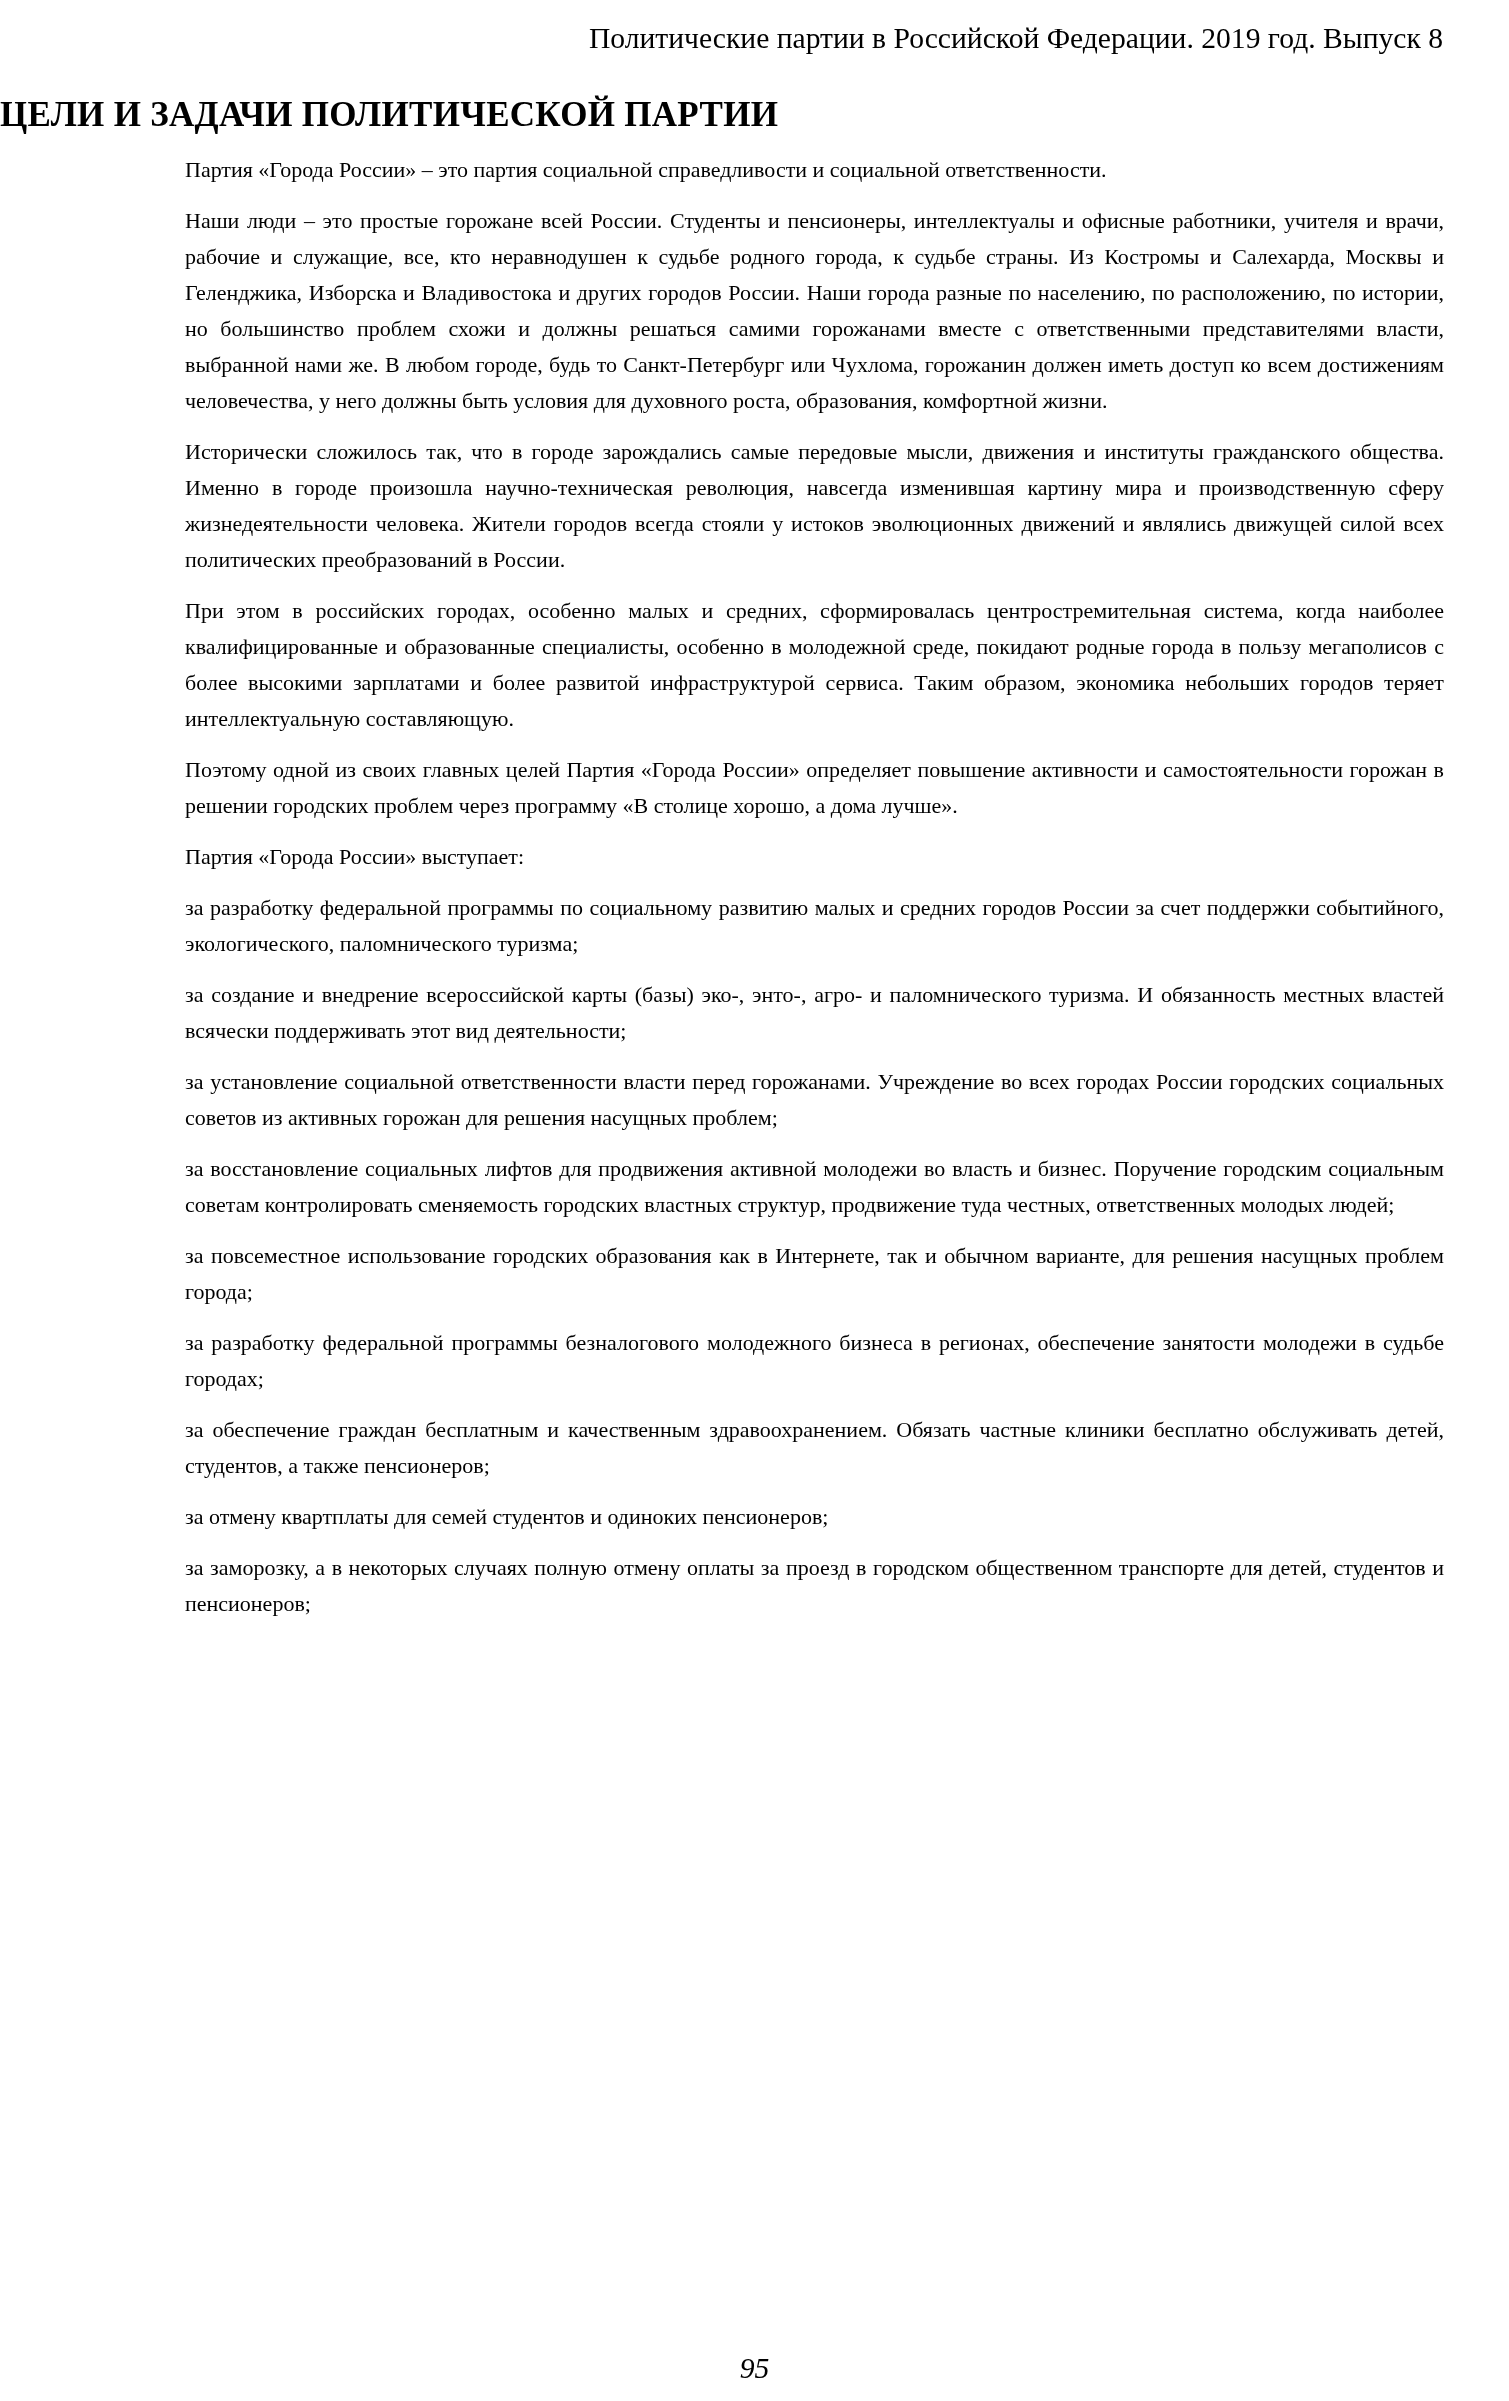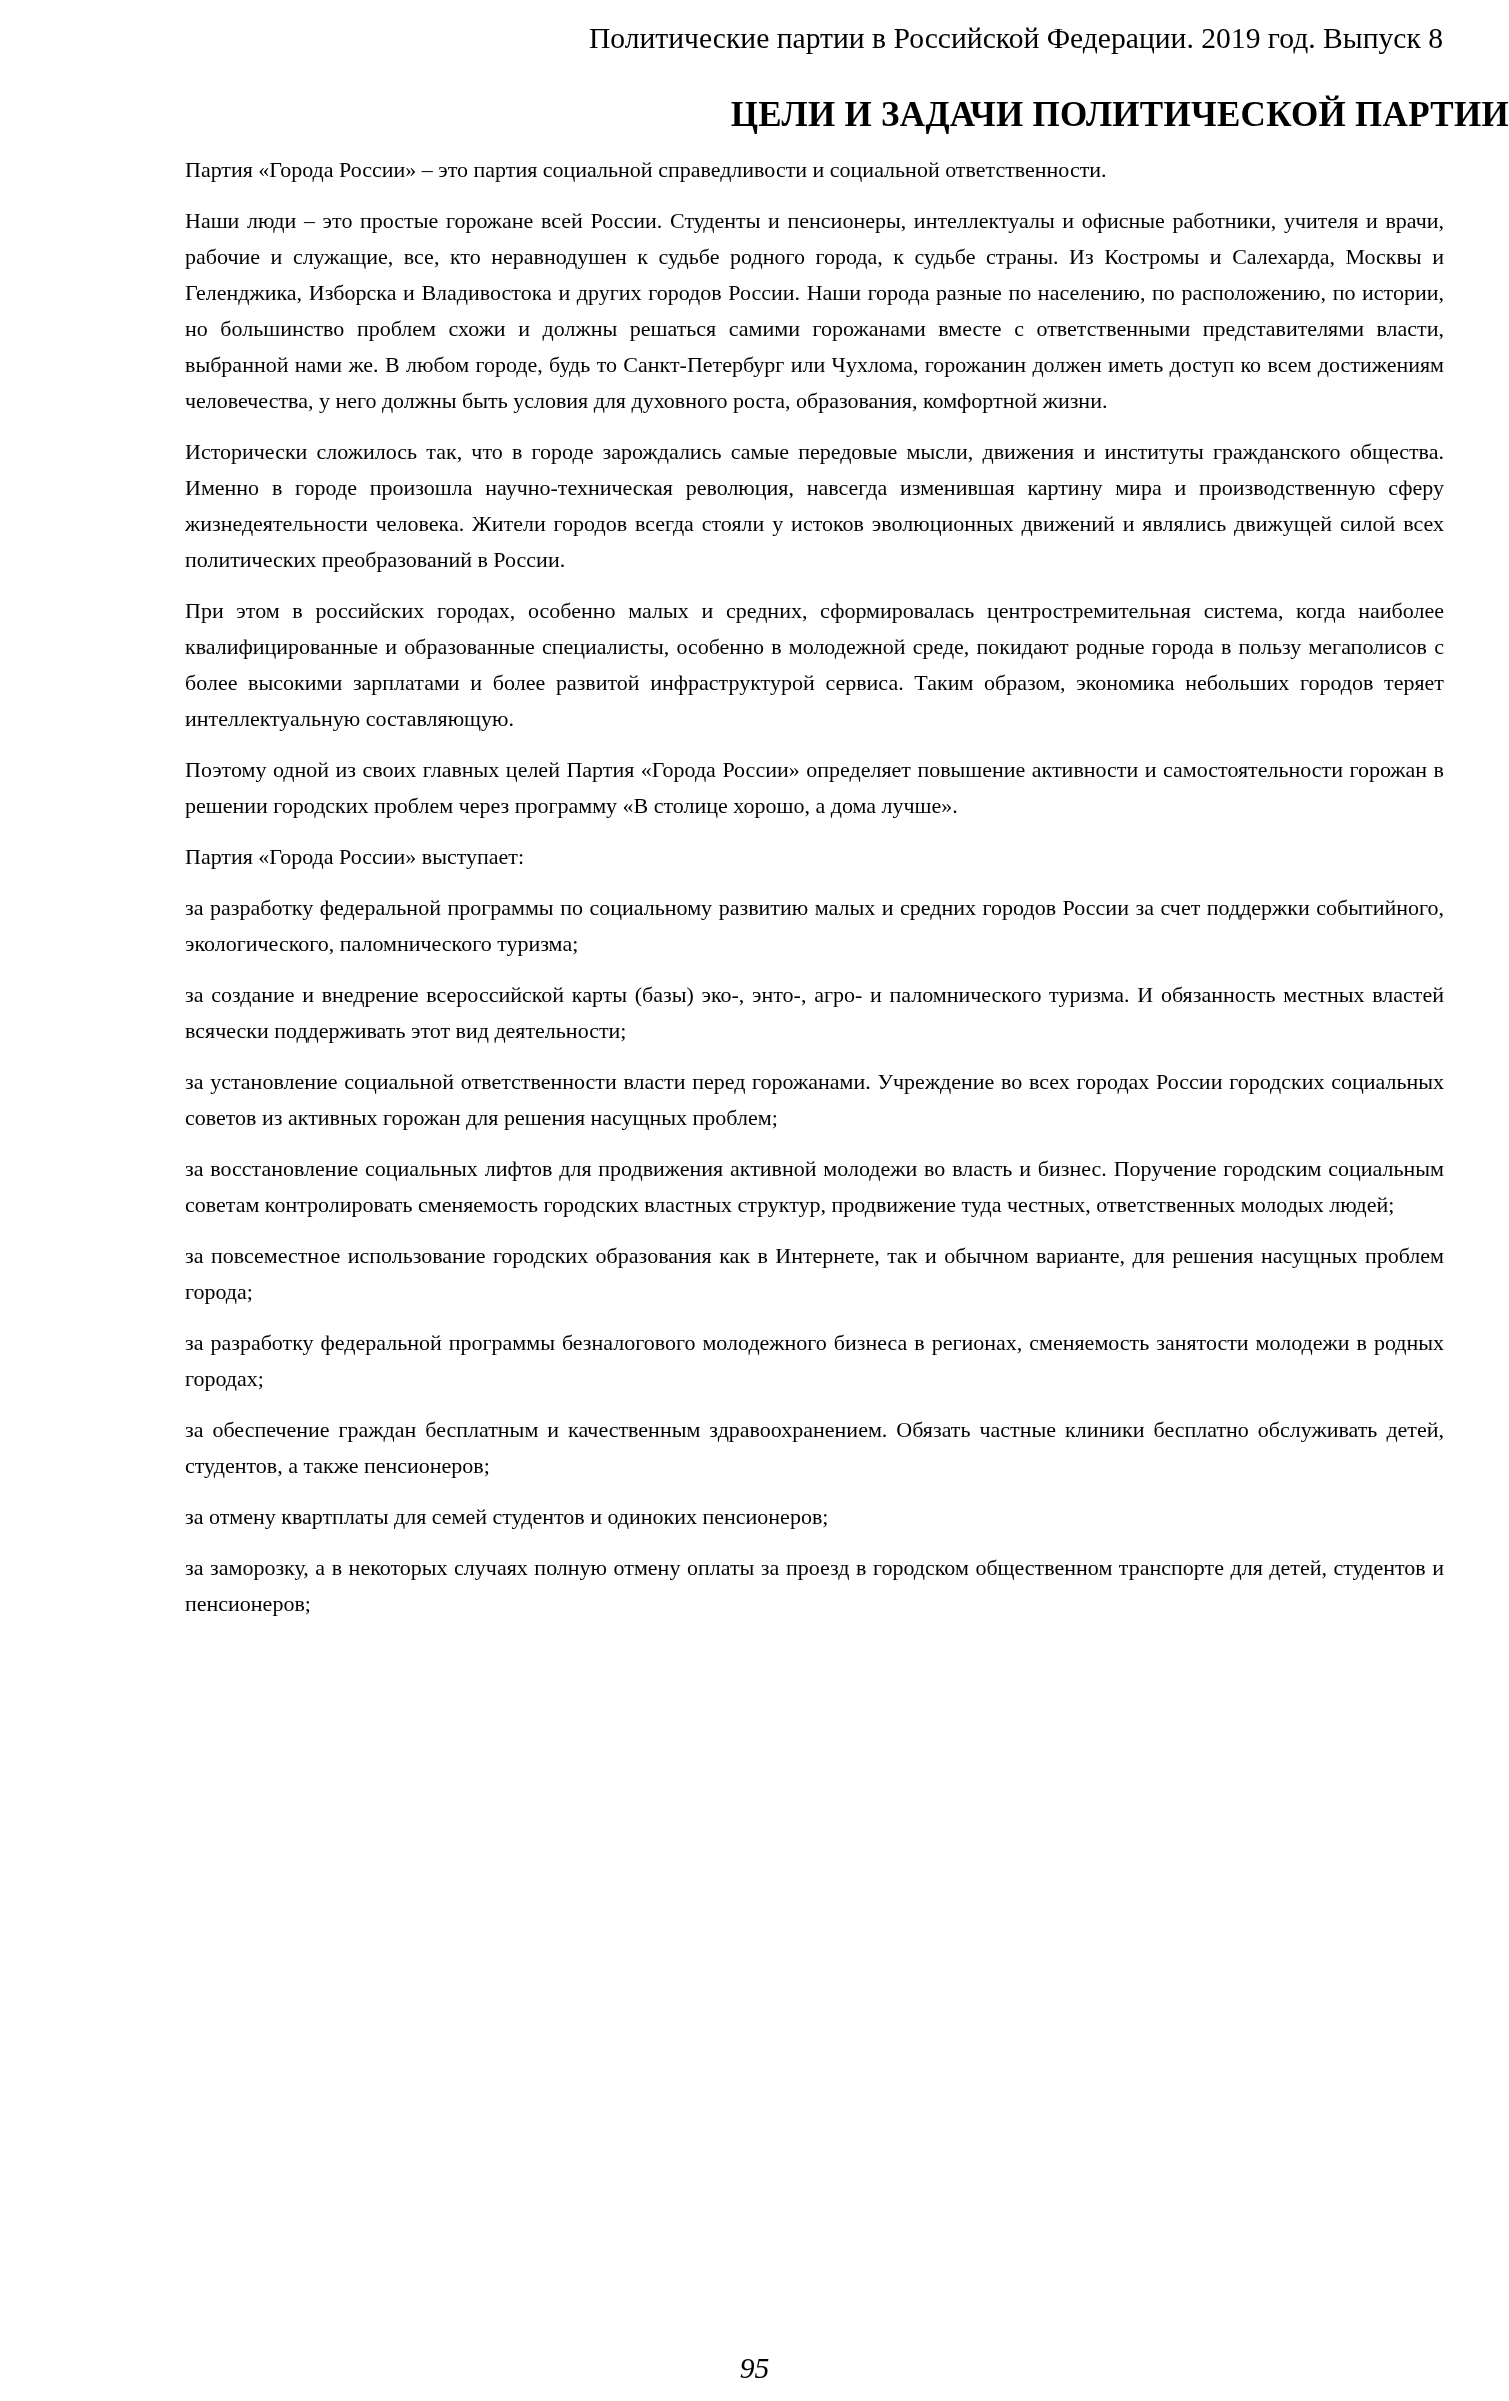--- a/index.html
+++ b/index.html
@@ -28,7 +28,7 @@
     top: 93px;
     left: 0;
     width: 1509px;
-    text-align: right;
+    text-align: left;
     font-size: 35px;
     line-height: 44px;
     font-weight: bold;

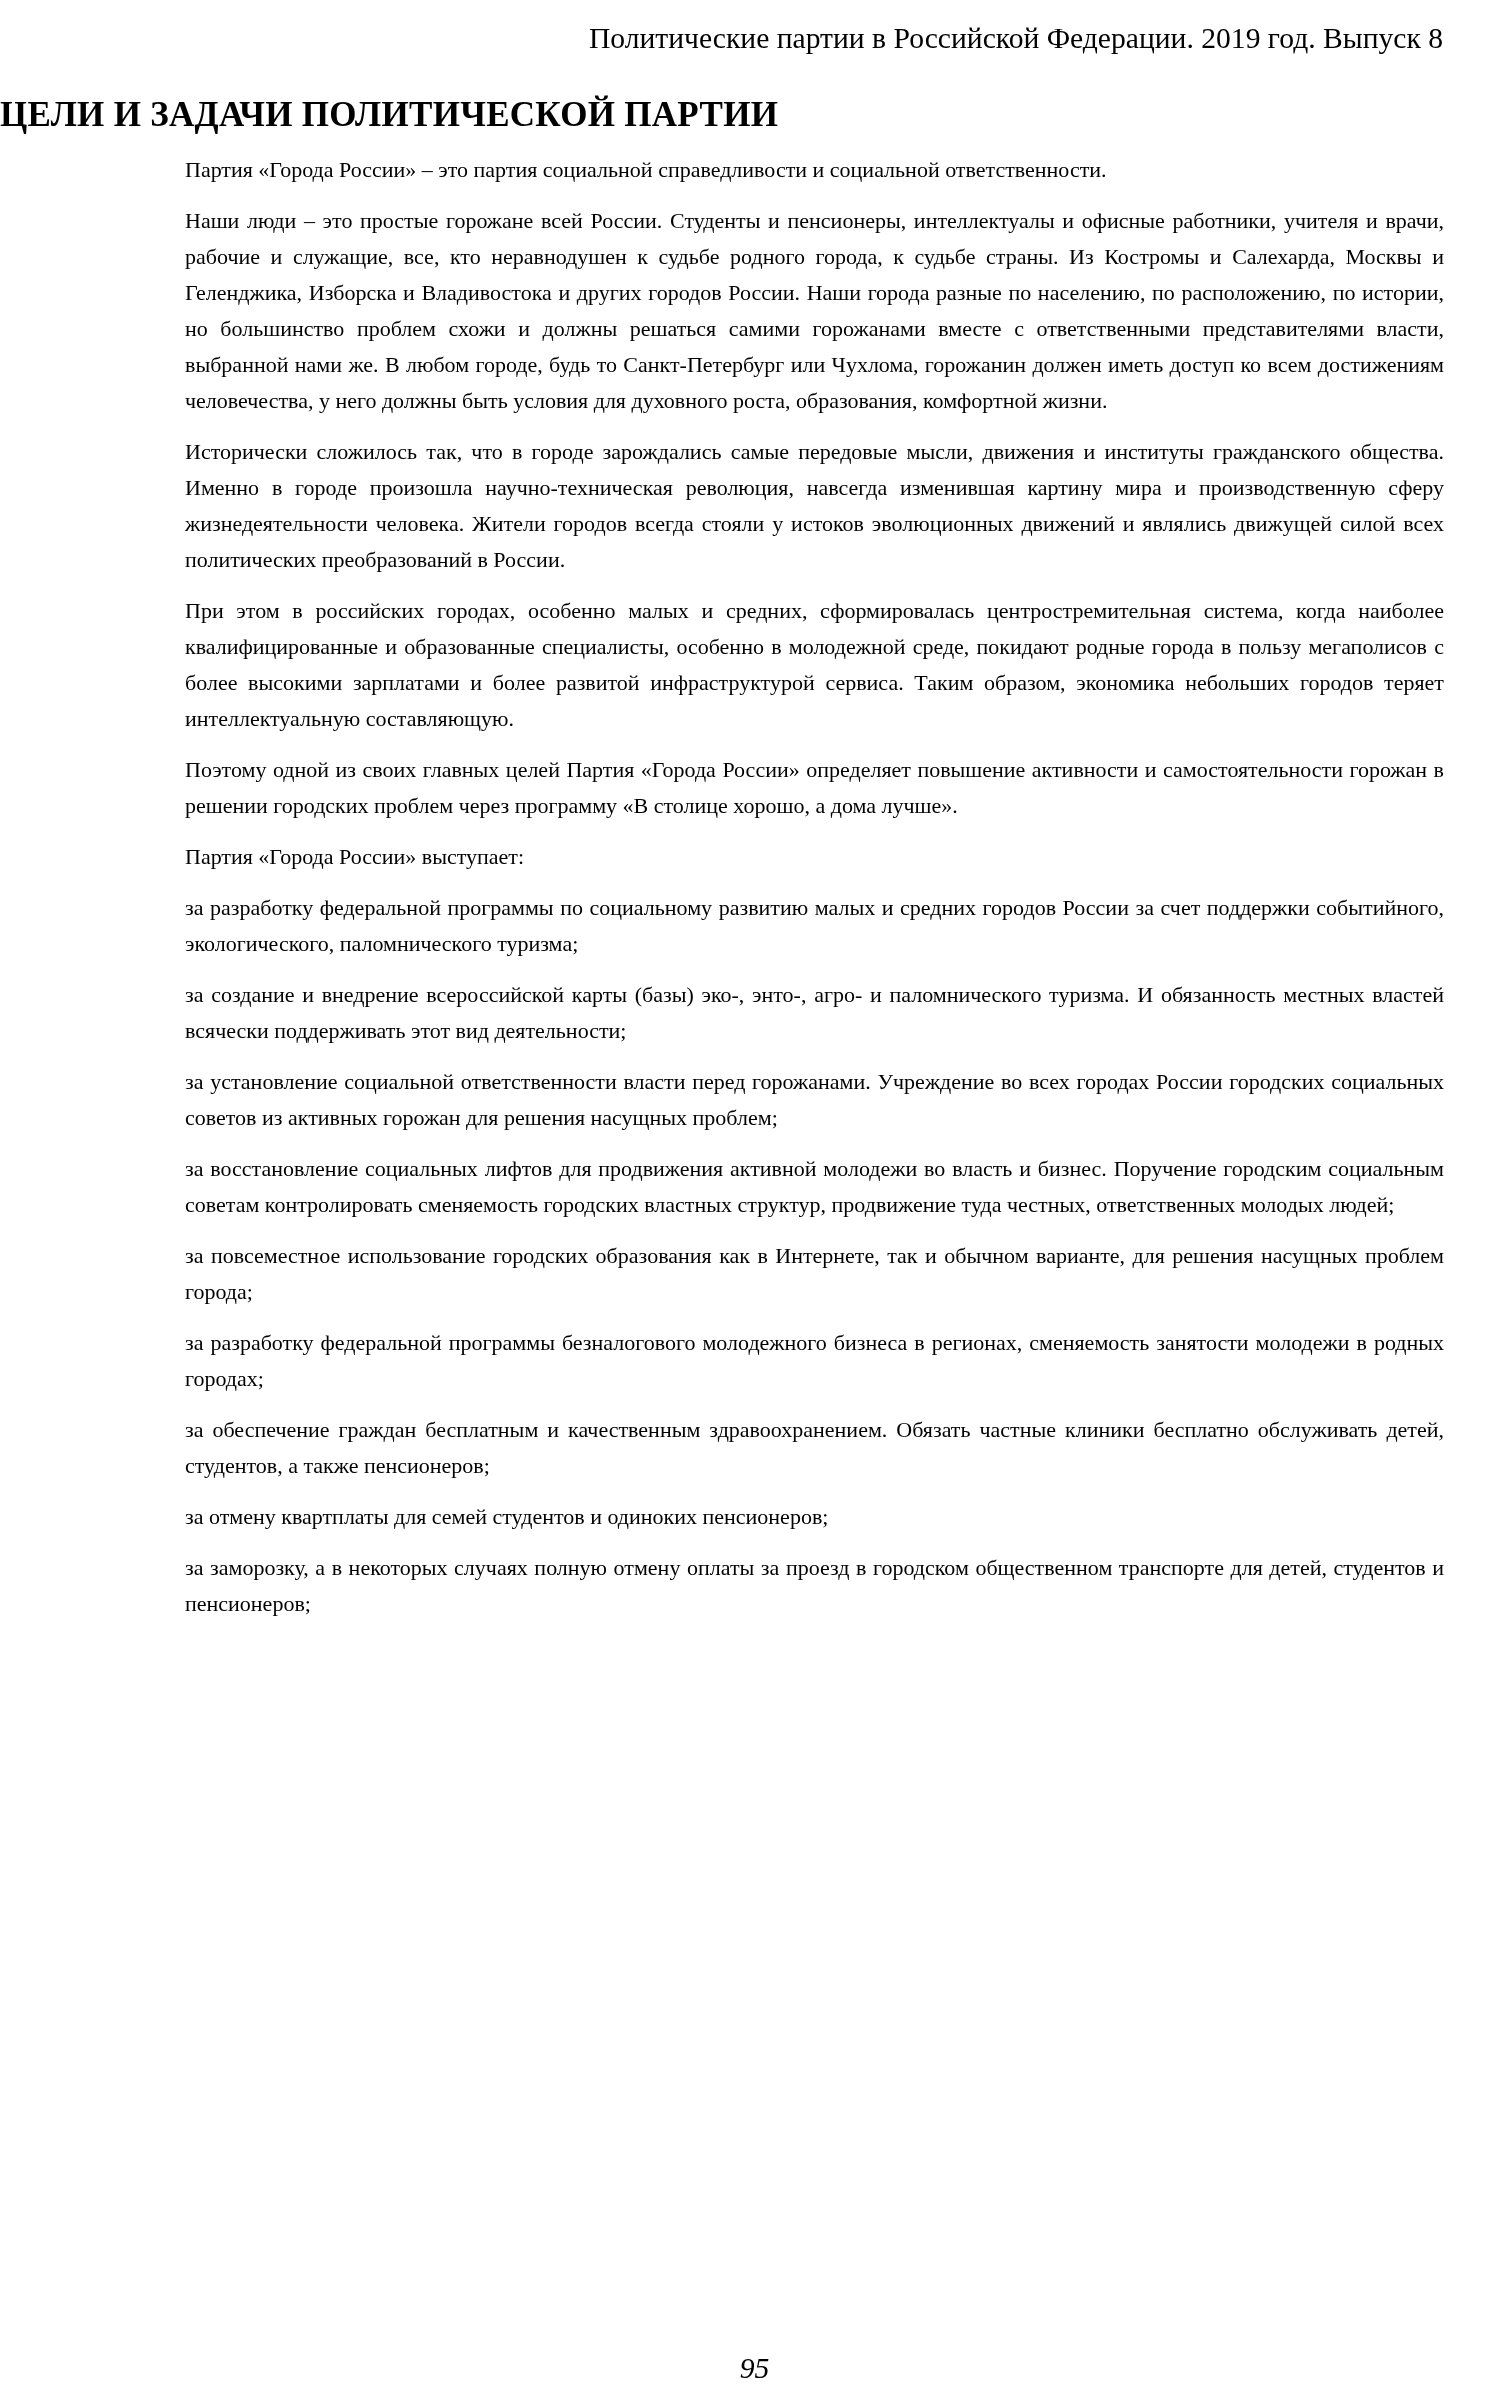--- a/index.html
+++ b/index.html
@@ -83,7 +83,7 @@
     <p class="para list-item">за установление социальной ответственности власти перед горожанами. Учреждение во всех городах России городских социальных советов из активных горожан для решения насущных проблем;</p>
     <p class="para list-item">за восстановление социальных лифтов для продвижения активной молодежи во власть и бизнес. Поручение городским социальным советам контролировать сменяемость городских властных структур, продвижение туда честных, ответственных молодых людей;</p>
     <p class="para list-item">за повсеместное использование городских образования как в Интернете, так и обычном варианте, для решения насущных проблем города;</p>
-    <p class="para list-item">за разработку федеральной программы безналогового молодежного бизнеса в регионах, сменяемость занятости молодежи в родных городах;</p>
+    <p class="para list-item">за разработку федеральной программы безналогового молодежного бизнеса в регионах, обеспечение занятости молодежи в судьбе городах;</p>
     <p class="para list-item">за обеспечение граждан бесплатным и качественным здравоохранением. Обязать частные клиники бесплатно обслуживать детей, студентов, а также пенсионеров;</p>
     <p class="para list-item">за отмену квартплаты для семей студентов и одиноких пенсионеров;</p>
     <p class="para list-item">за заморозку, а в некоторых случаях полную отмену оплаты за проезд в городском общественном транспорте для детей, студентов и пенсионеров;</p>

